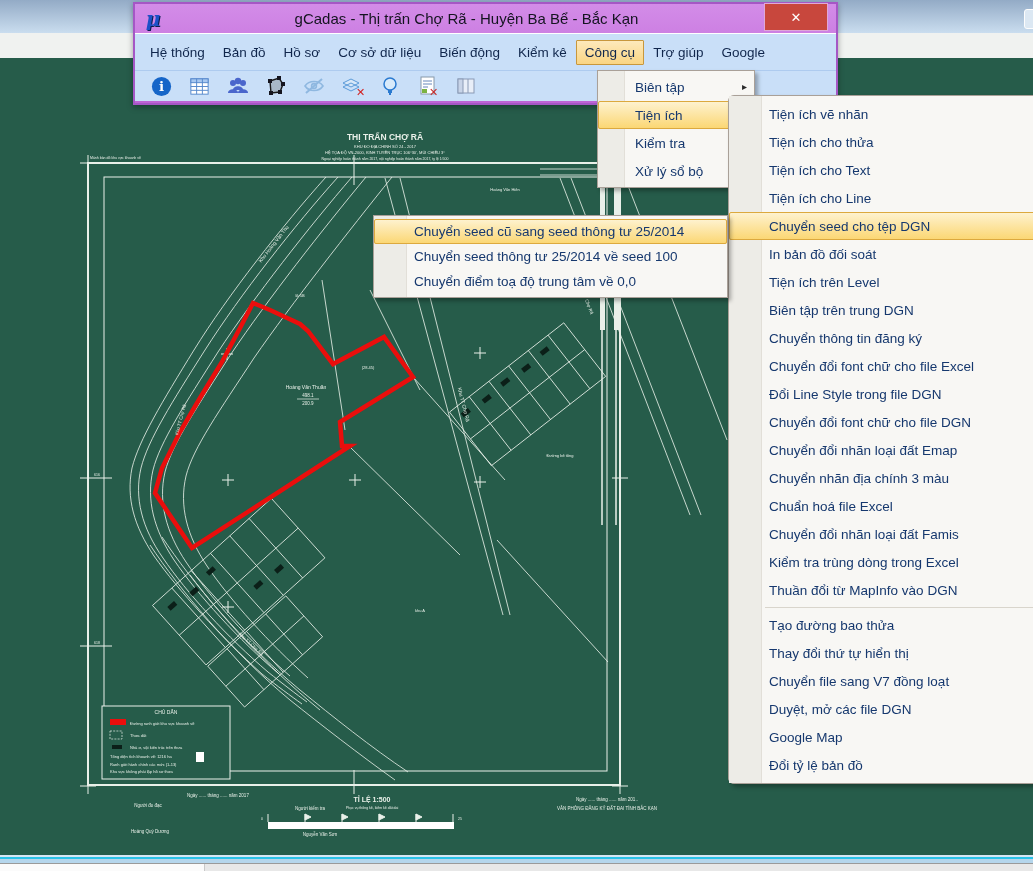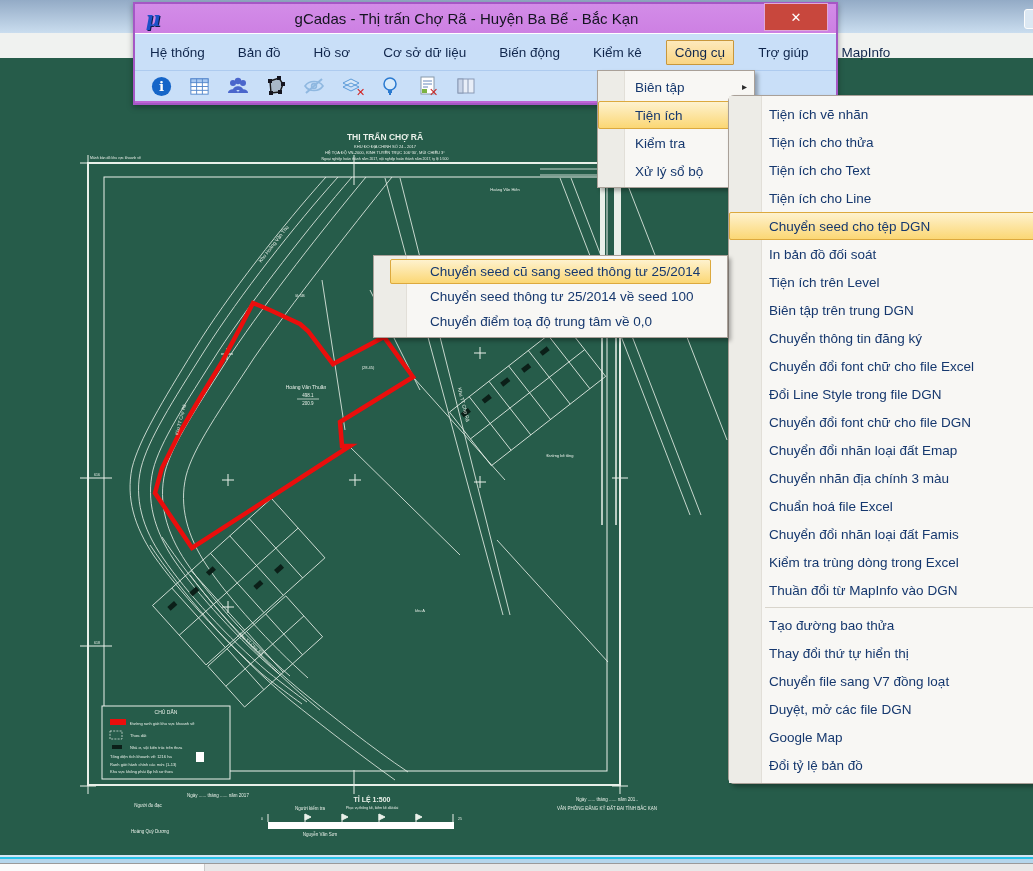--- a/index.html
+++ b/index.html
@@ -45,7 +45,7 @@
               display:flex; align-items:center; justify-content:center; }
   .menubar  { height:37px; background:#C9DFF8; border-top:1px solid #FFFFFF;
               display:flex; align-items:center; padding-left:6px;
-              font-size:13.5px; color:#10264C;gap:15px; }
+              font-size:13.5px; color:#10264C; }
   .menu-item{ padding:5px 9px; white-space:nowrap; }
   .menu-item.active { background:linear-gradient(#FDE9BC,#FAD583); border:1px solid #C8973C;
               padding:4px 8px; border-radius:1px; }

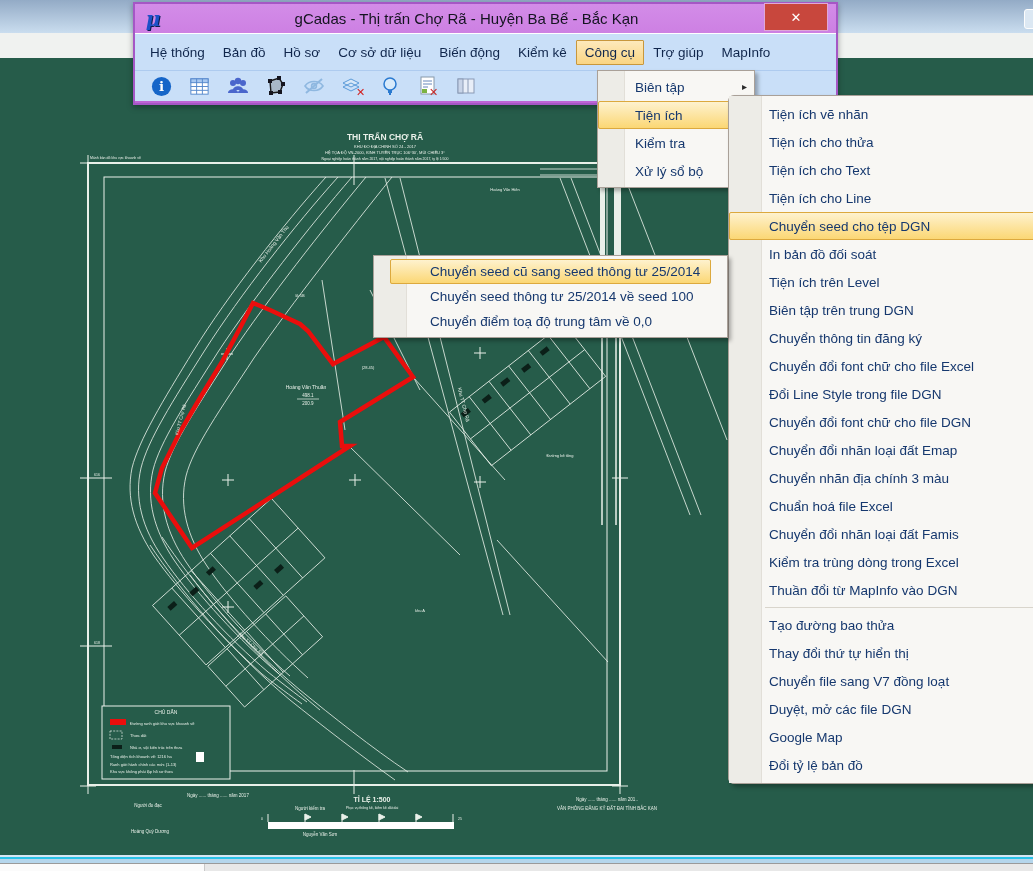--- a/index.html
+++ b/index.html
@@ -251,7 +251,7 @@
     <span class="menu-item">Kiểm kê</span>
     <span class="menu-item active">Công cụ</span>
     <span class="menu-item">Trợ giúp</span>
-    <span class="menu-item">MapInfo</span>
+    <span class="menu-item">Google</span>
   </div>
   <div class="toolbar">
     <span class="tbtn">

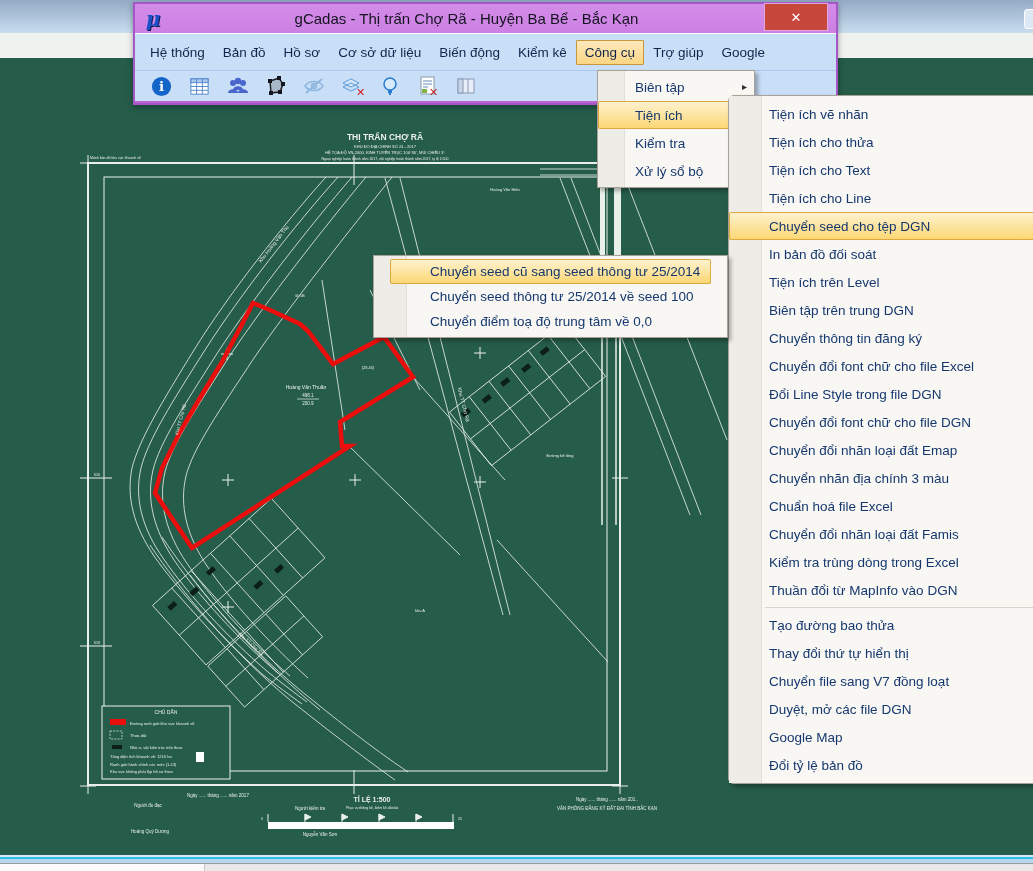--- a/index.html
+++ b/index.html
@@ -72,7 +72,7 @@
   #menu-congcu .pitem  { padding-left:37px; }
   #menu-tienich { left:728px; top:95px; width:346px; padding:4px 0; z-index:3;border-radius:6px; }
   #menu-tienich .gutter { width:33px; }
-  #menu-seed { left:373px; top:215px; width:355px; padding:3px 16px; z-index:4;margin-top:40px; }
+  #menu-seed { left:373px; top:215px; width:355px; padding:3px 0; z-index:4; }
   #menu-seed .gutter { width:33px; }
   #menu-seed .pitem { height:25px; }
 </style>

